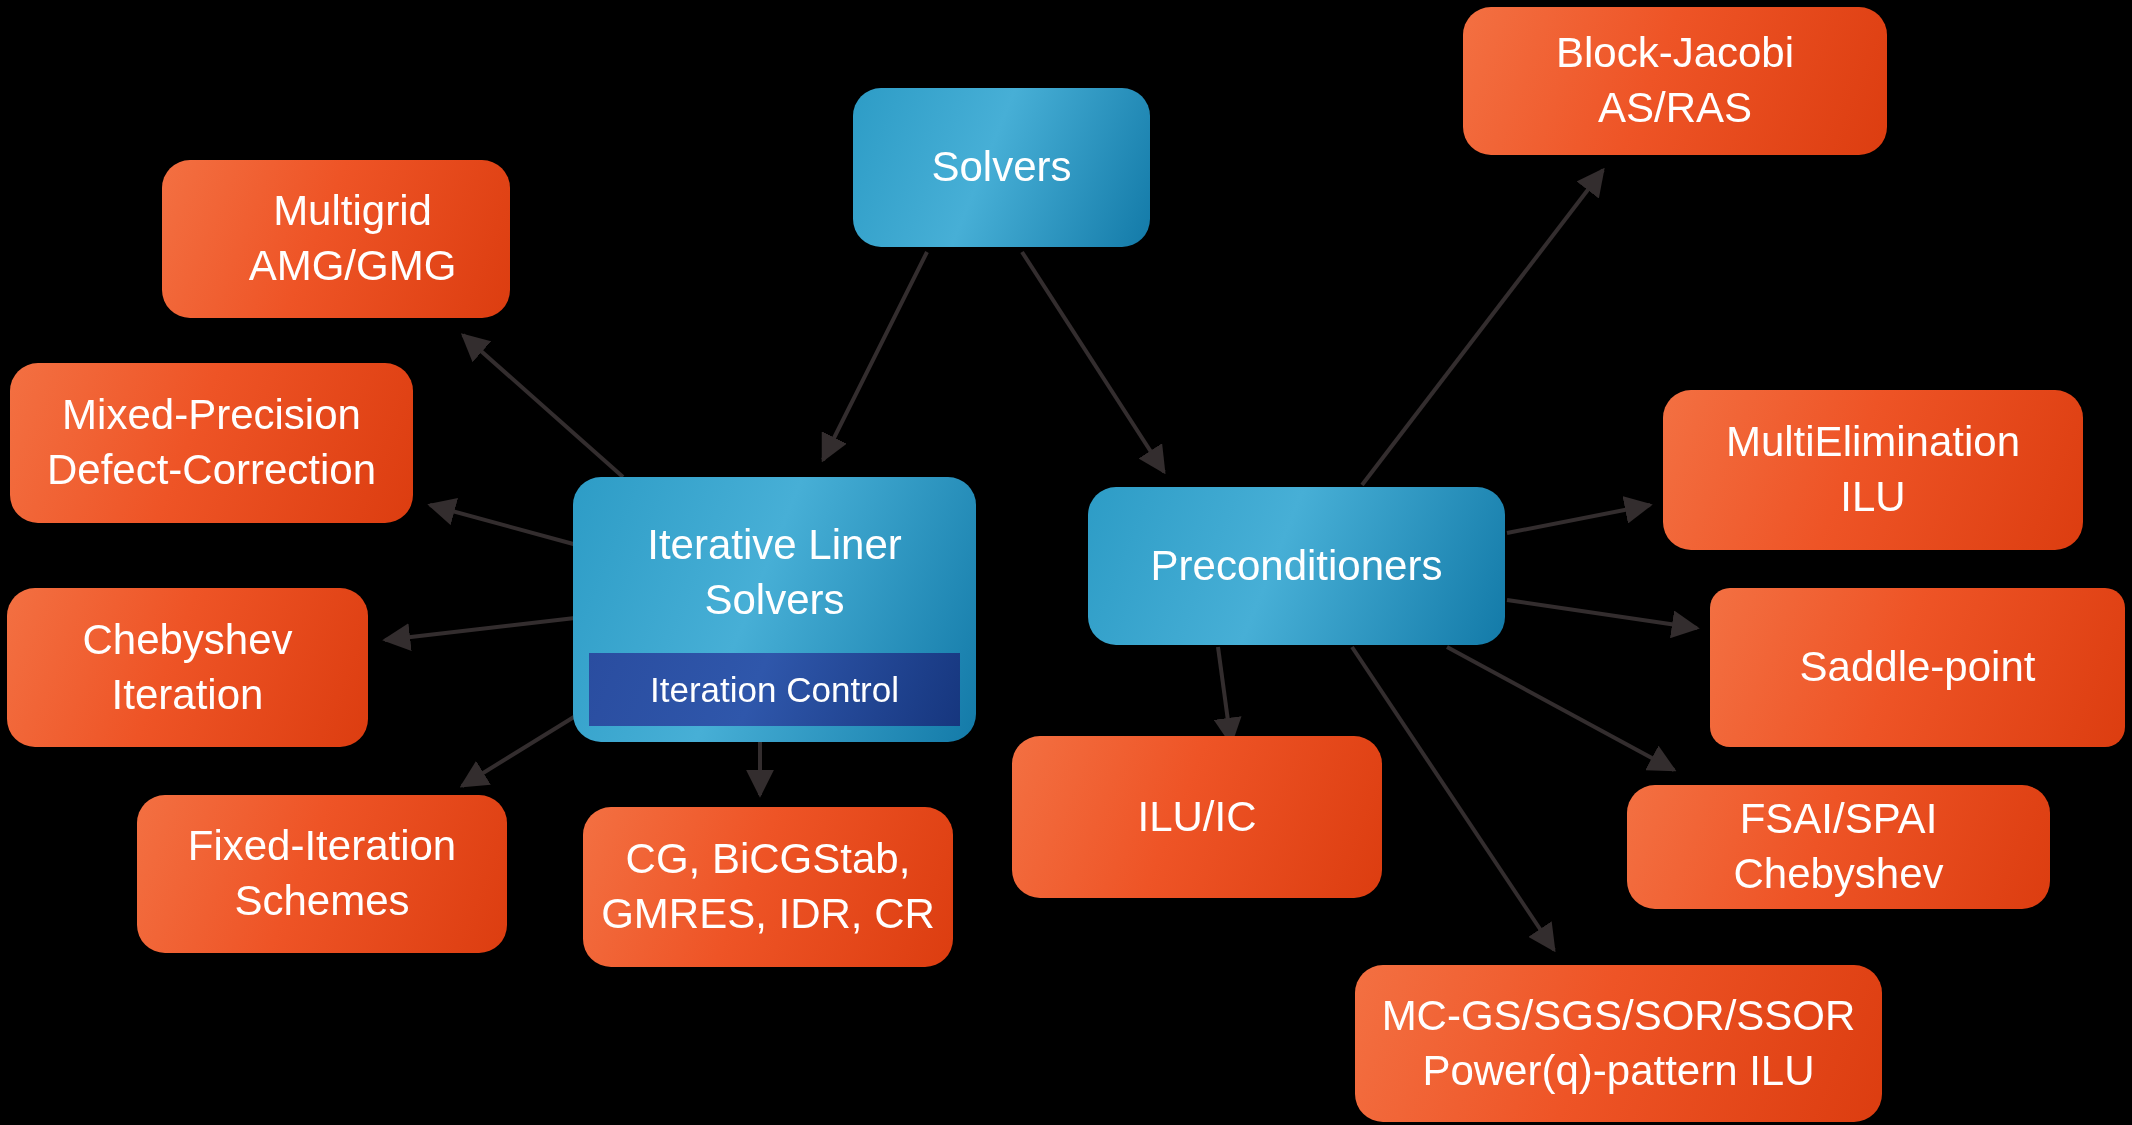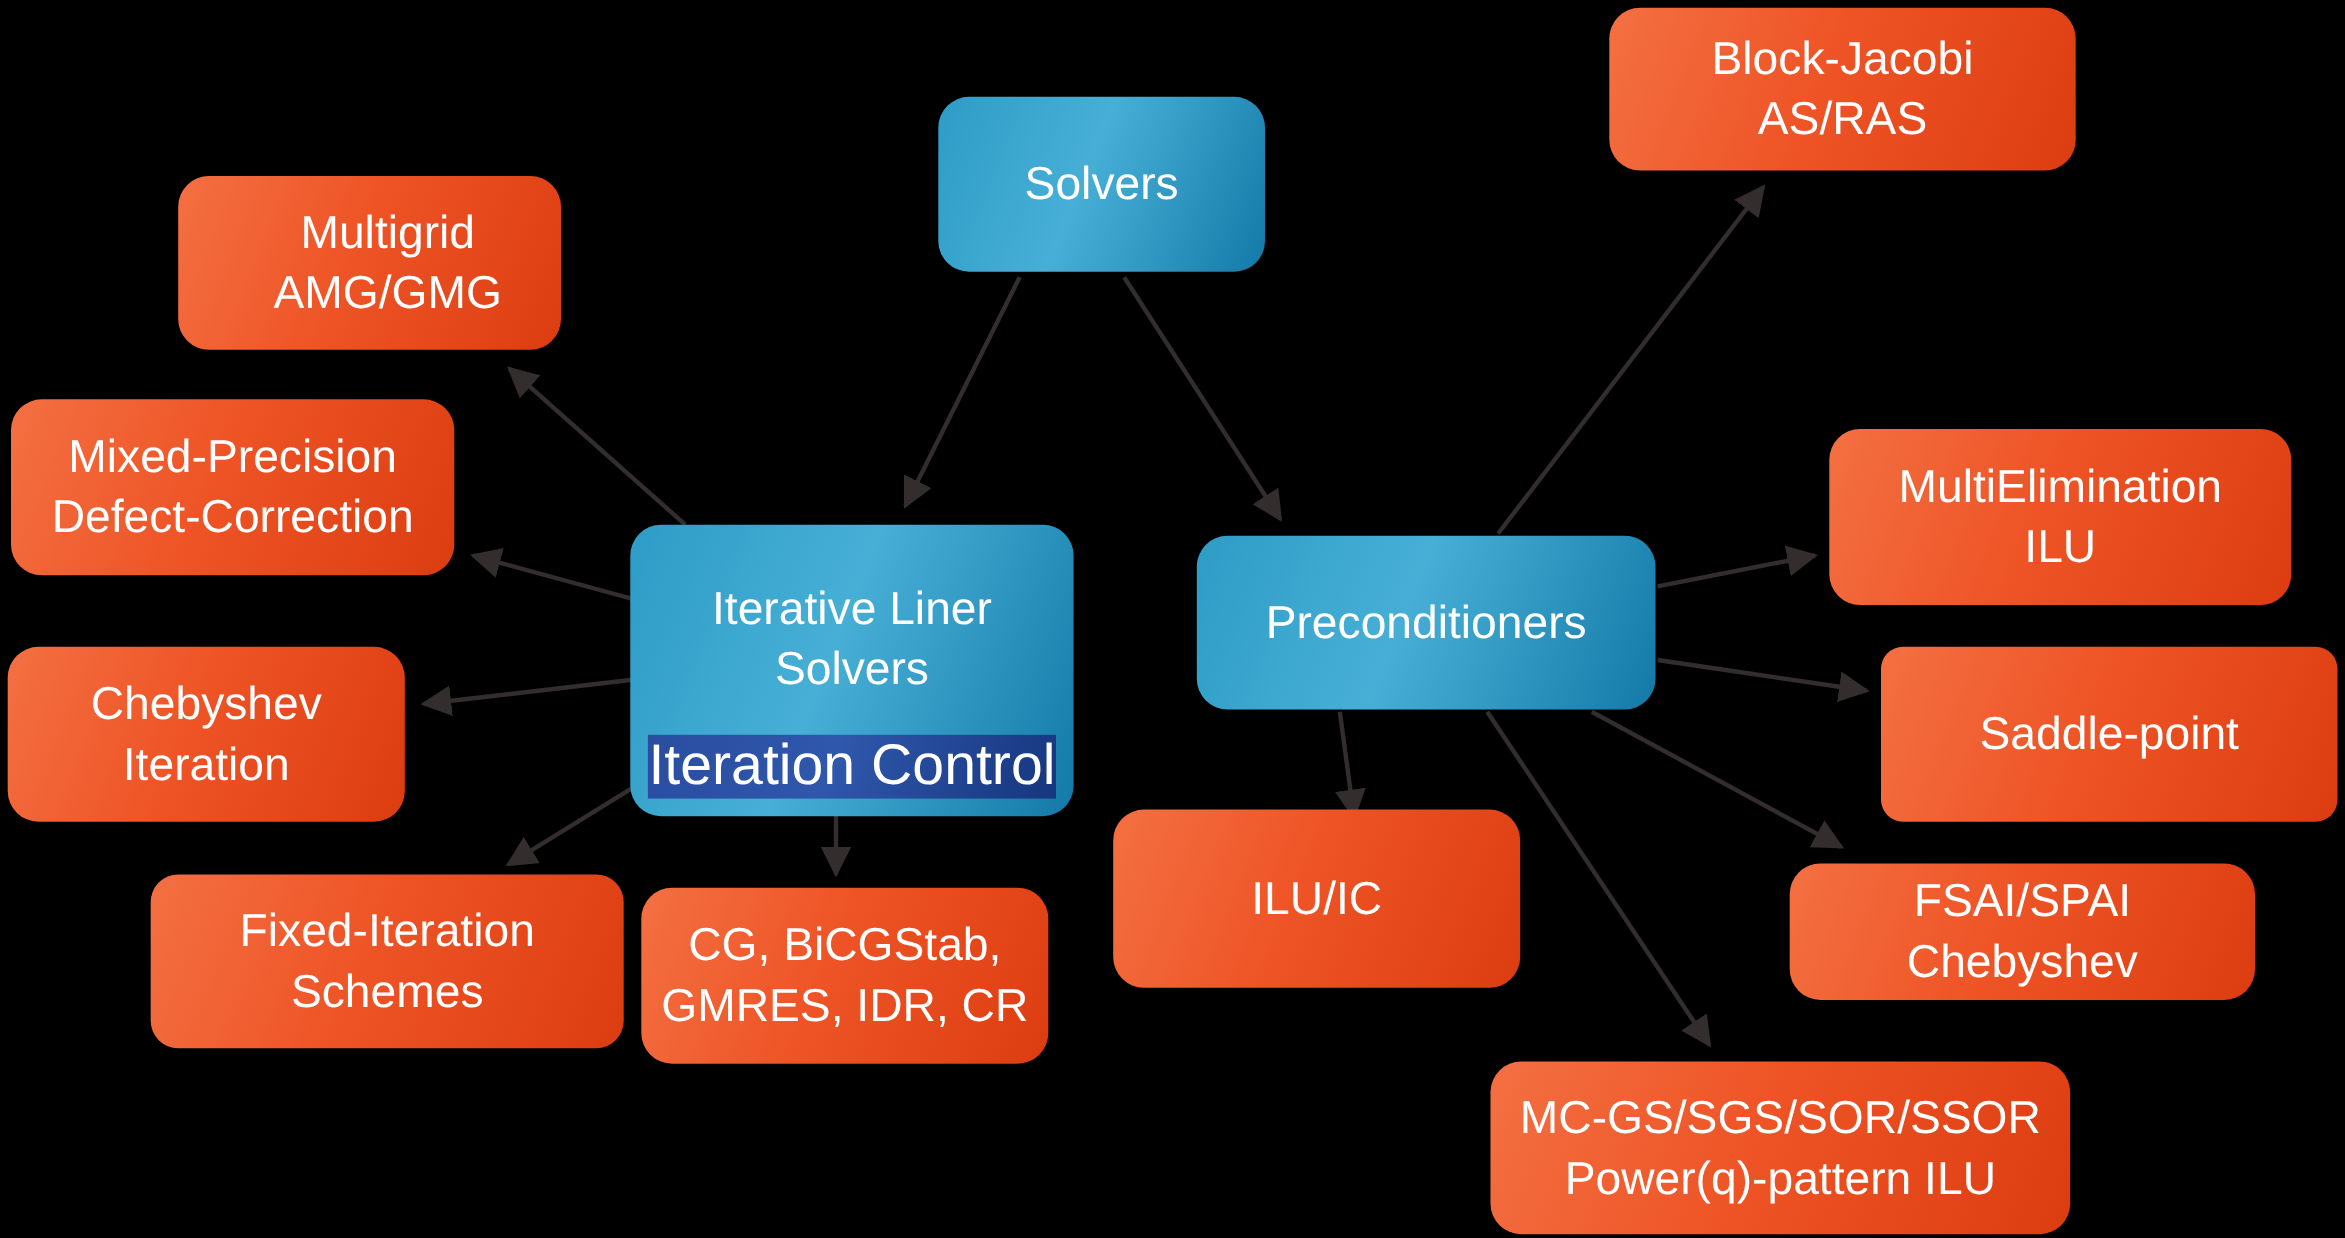--- a/index.html
+++ b/index.html
@@ -34,9 +34,9 @@
     flex:1;display:flex;align-items:center;justify-content:center;
   }
   .ils-band{
-    height:58px;display:flex;align-items:center;justify-content:center;
+    height:73px;display:flex;align-items:center;justify-content:center;
     background:linear-gradient(112deg,#2a4da0 0%,#2f57ab 45%,#16367e 100%);
-    font-size:52px;
+    font-size:35px;
   }
 </style>
 </head>

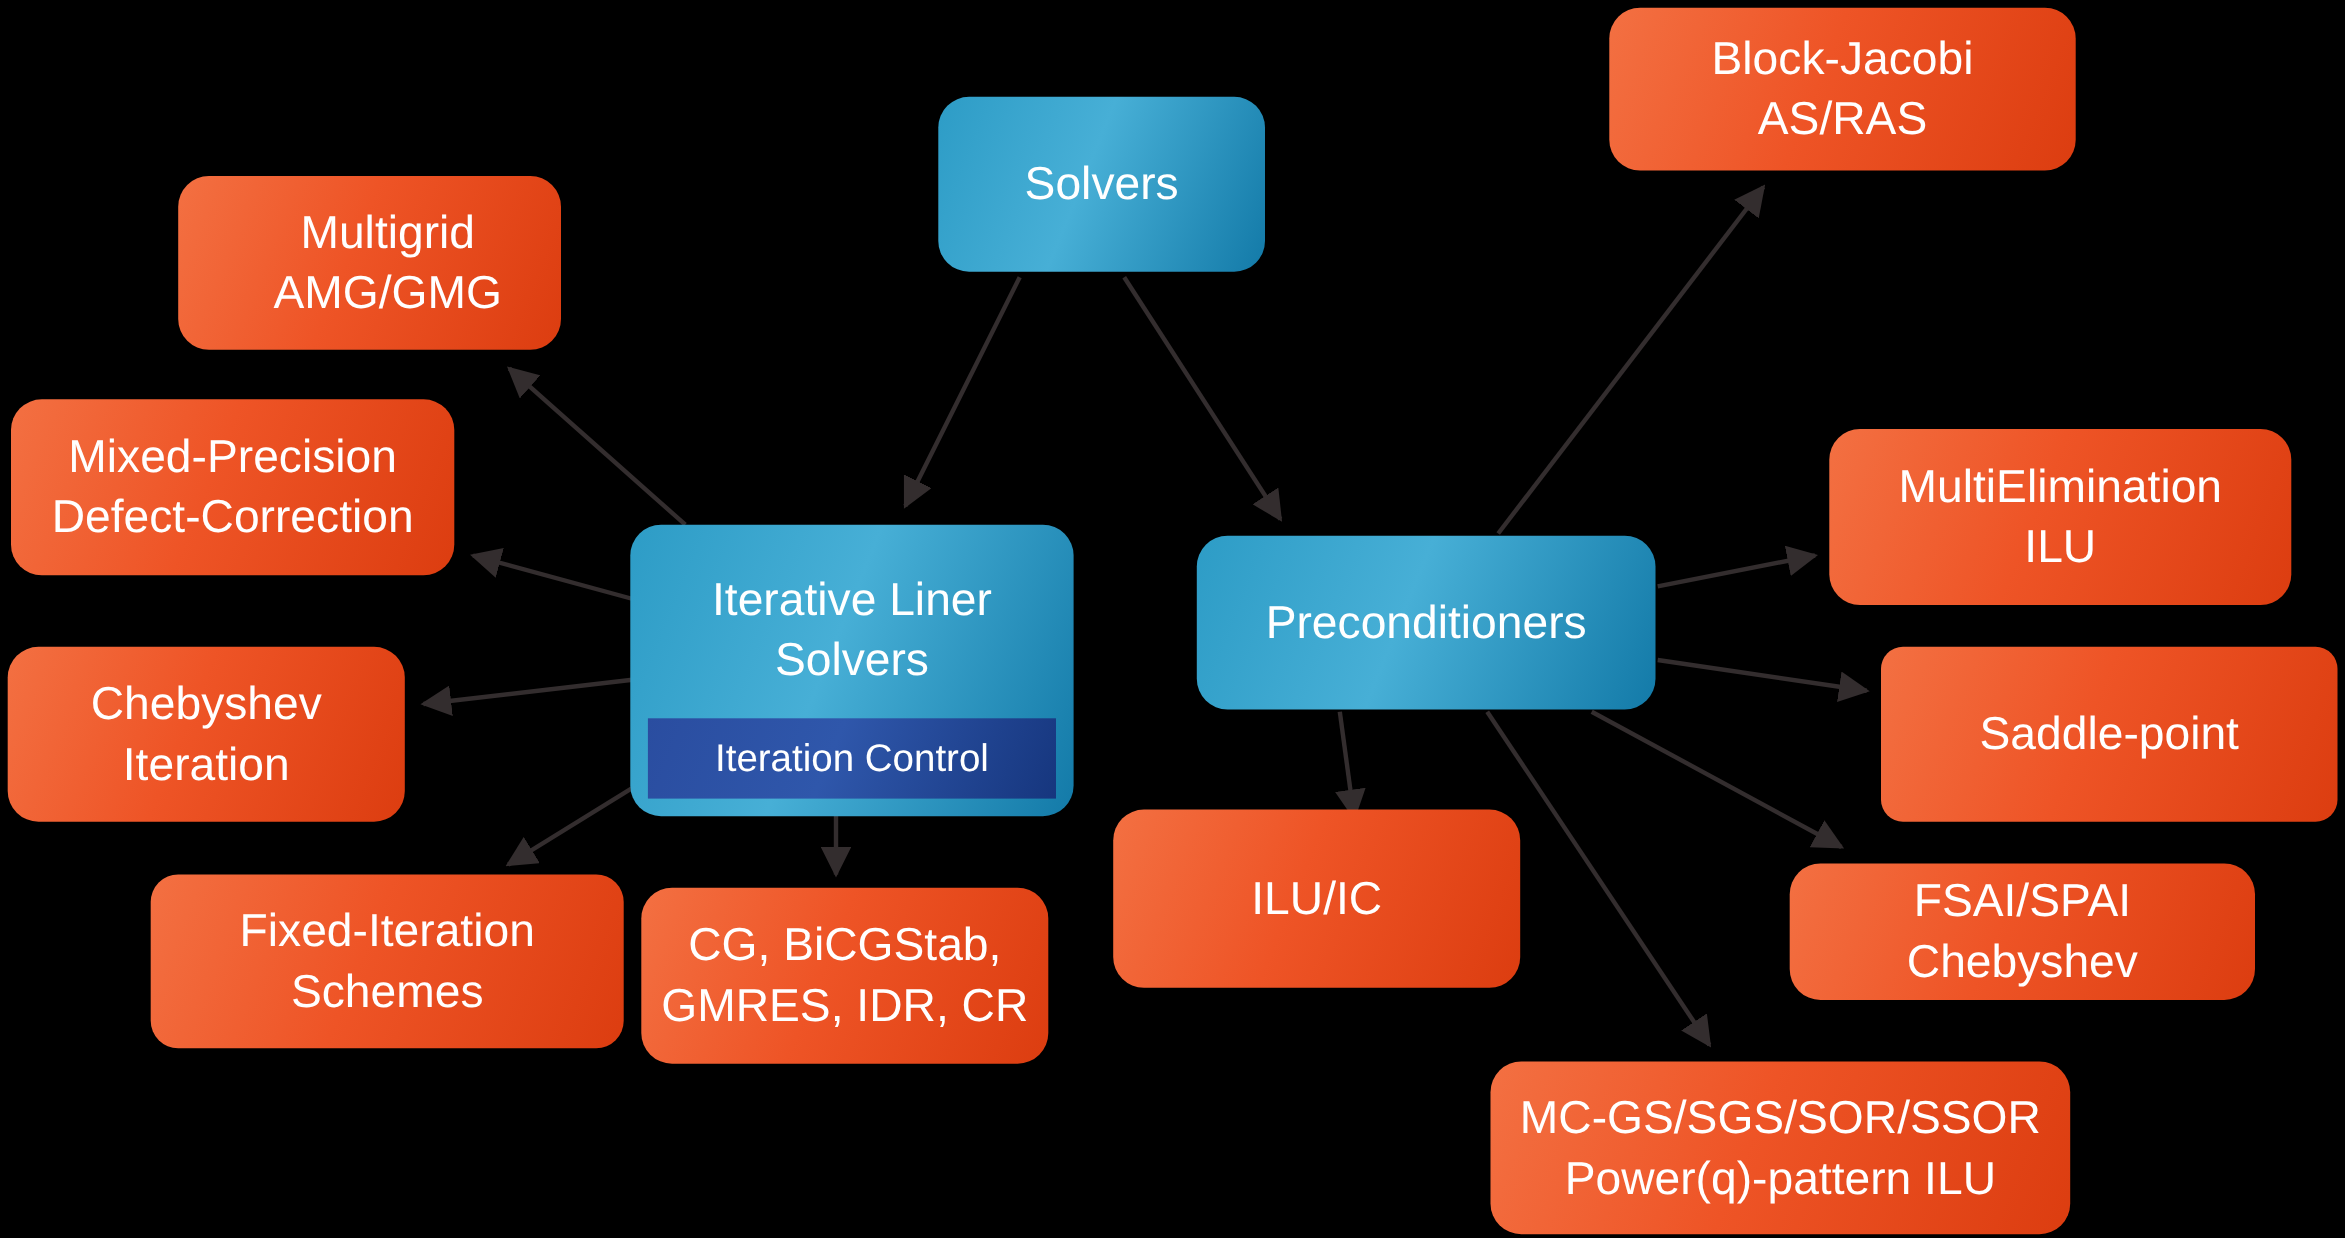--- a/index.html
+++ b/index.html
@@ -89,7 +89,7 @@
 Iteration</span>
   </div>
 
-  <div class="node orange" style="left:137px;top:795px;width:430px;height:158px;border-radius:25px;">
+  <div class="node orange" style="left:137px;top:795px;width:370px;height:158px;">
     <span>Fixed-Iteration
 Schemes</span>
   </div>

